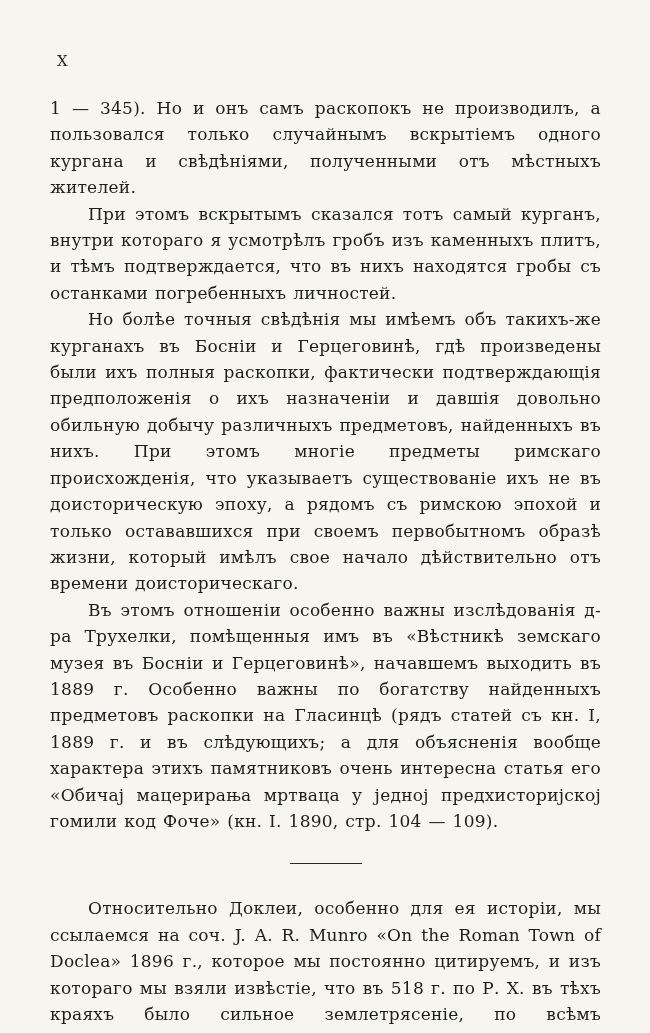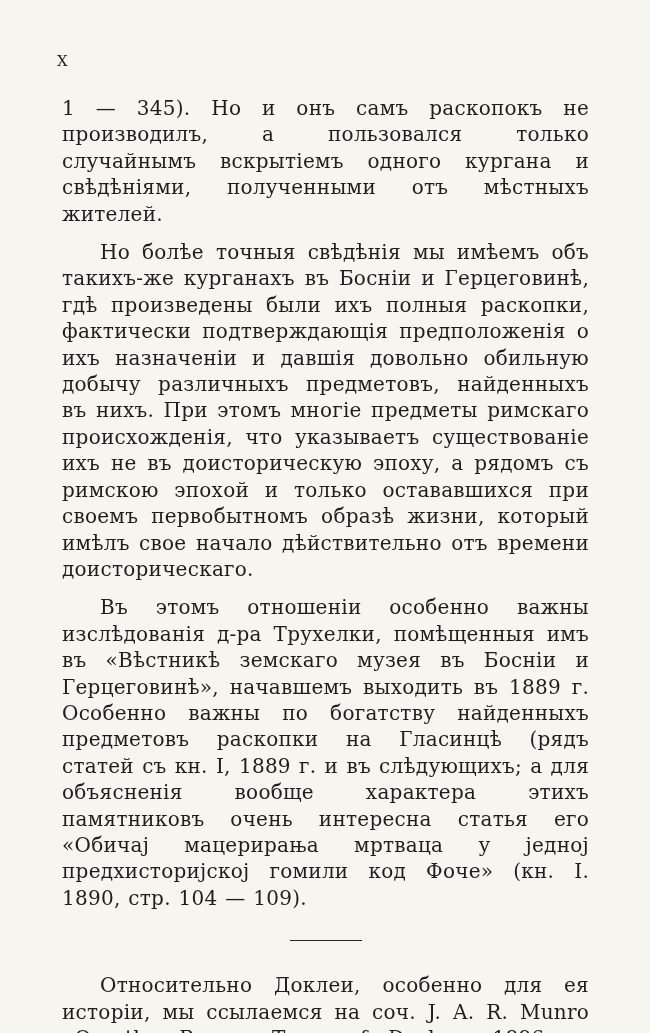--- a/index.html
+++ b/index.html
@@ -29,8 +29,8 @@
     width: 551px;
   }
   .para {
-    margin: 12px;
-    font-size: 20px;
+    margin: 0;
+    font-size: 17px;
     line-height: 26.4px;
     text-align: justify;
     text-indent: 38px;

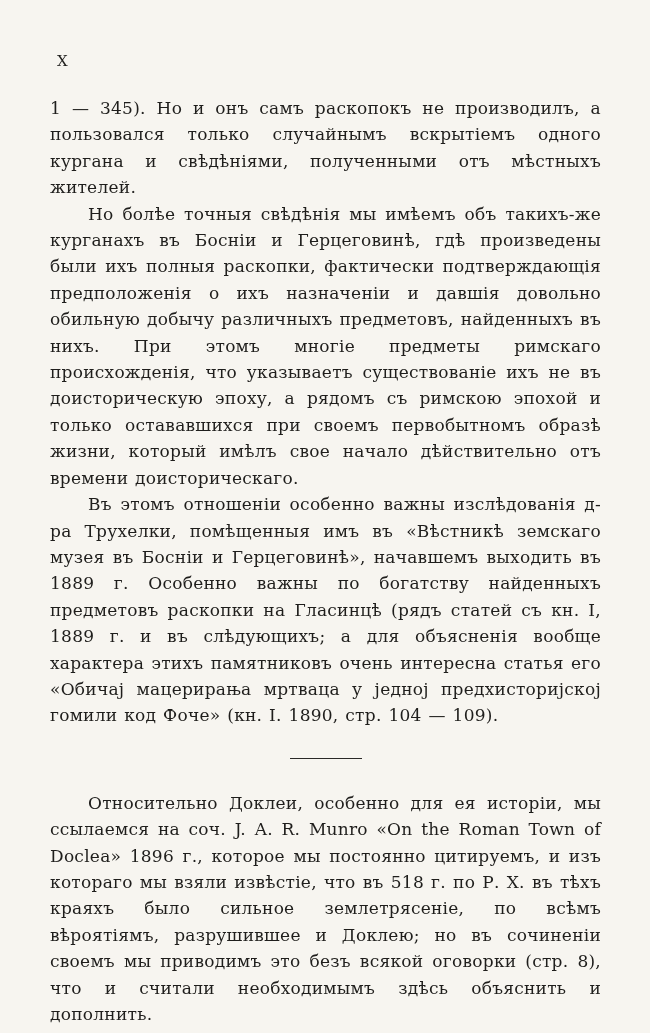--- a/index.html
+++ b/index.html
@@ -56,6 +56,7 @@
 
   <div class="body-text">
     <p class="para no-indent">1 — 345). Но и онъ самъ раскопокъ не производилъ, а пользовался только случайнымъ вскрытіемъ одного кургана и свѣдѣніями, полученными отъ мѣстныхъ жителей.</p>
+    <p class="para">При этомъ вскрытымъ сказался тотъ самый курганъ, внутри котораго я усмотрѣлъ гробъ изъ каменныхъ плитъ, и тѣмъ подтверждается, что въ нихъ находятся гробы съ останками погребенныхъ личностей.</p>
     <p class="para">Но болѣе точныя свѣдѣнія мы имѣемъ объ такихъ-же курганахъ въ Босніи и Герцеговинѣ, гдѣ произведены были ихъ полныя раскопки, фактически подтверждающія предположенія о ихъ назначеніи и давшія довольно обильную добычу различныхъ предметовъ, найденныхъ въ нихъ. При этомъ многіе предметы римскаго происхожденія, что указываетъ существованіе ихъ не въ доисторическую эпоху, а рядомъ съ римскою эпохой и только остававшихся при своемъ первобытномъ образѣ жизни, который имѣлъ свое начало дѣйствительно отъ времени доисторическаго.</p>
     <p class="para">Въ этомъ отношеніи особенно важны изслѣдованія д-ра Трухелки, помѣщенныя имъ въ «Вѣстникѣ земскаго музея въ Босніи и Герцеговинѣ», начавшемъ выходить въ 1889 г. Особенно важны по богатству найденныхъ предметовъ раскопки на Гласинцѣ (рядъ статей съ кн. I, 1889 г. и въ слѣдующихъ; а для объясненія вообще характера этихъ памятниковъ очень интересна статья его «Обичај мацерирања мртваца у једној предхисторијској гомили код Фоче» (кн. I. 1890, стр. 104 — 109).</p>
   </div>

